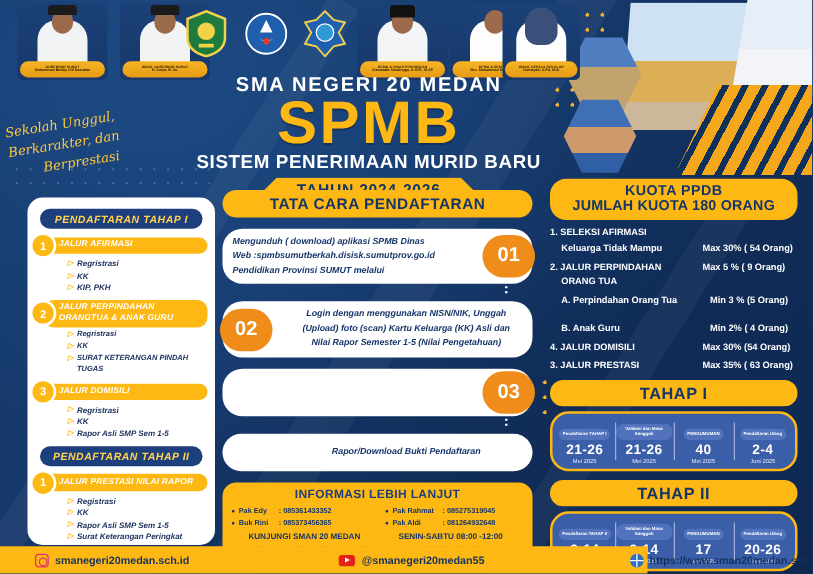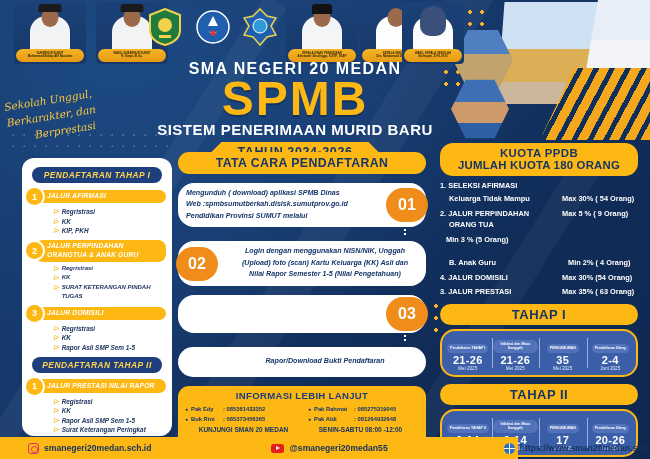--- a/index.html
+++ b/index.html
@@ -469,6 +469,7 @@
         <span class="qval"></span>
       </div>
       <div class="qrow sub" style="margin-top:5px;">
+        <span class="qlabel">A. Perpindahan Orang Tua</span>
         <span class="qval">Min 3 % (5 Orang)</span>
       </div>
       <div class="qrow sub" style="margin-top:12px;">

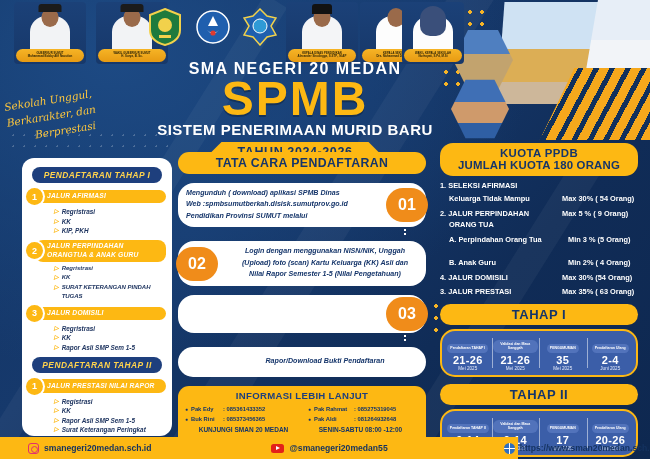--- a/index.html
+++ b/index.html
@@ -500,7 +500,7 @@
       </div>
       <div class="tcell">
         <div class="tcap">PENGUMUMAN</div>
-        <div class="tdate">35</div>
+        <div class="tdate">40</div>
         <div class="tmon">Mei 2025</div>
       </div>
       <div class="tcell">

